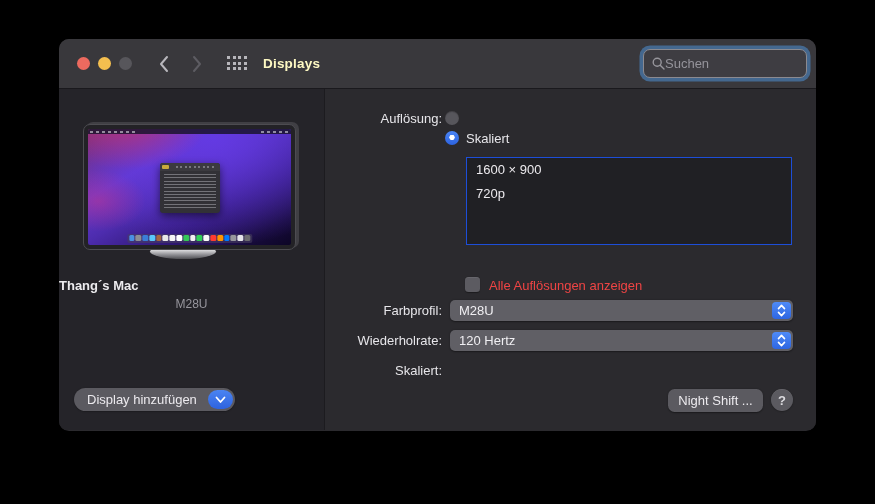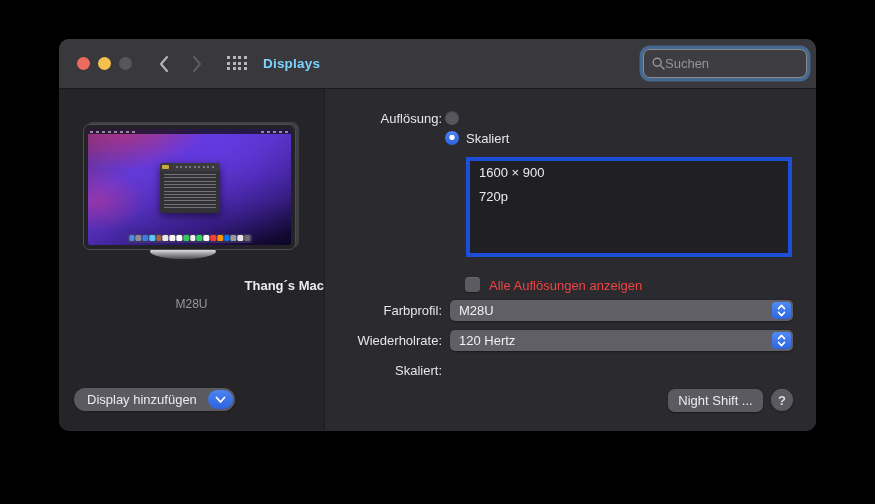--- a/index.html
+++ b/index.html
@@ -29,7 +29,7 @@
               gap:2.5px; padding:0; }
   .grid-btn i { background:#b7b6bb; display:block; }
   .win-title { position:absolute; left:204px; top:17px; font-size:13.5px;
-               font-weight:700; color:#7dd3fc; letter-spacing:.2px; }
+               font-weight:700; color:#fef9c3; letter-spacing:.2px; }
   .search { position:absolute; right:9px; top:10px; width:164px; height:29px;
             background:#3e3d42; border:1px solid #8b8a90; border-radius:7px;
             box-shadow:0 0 0 3.5px #44688f; display:flex; align-items:center;

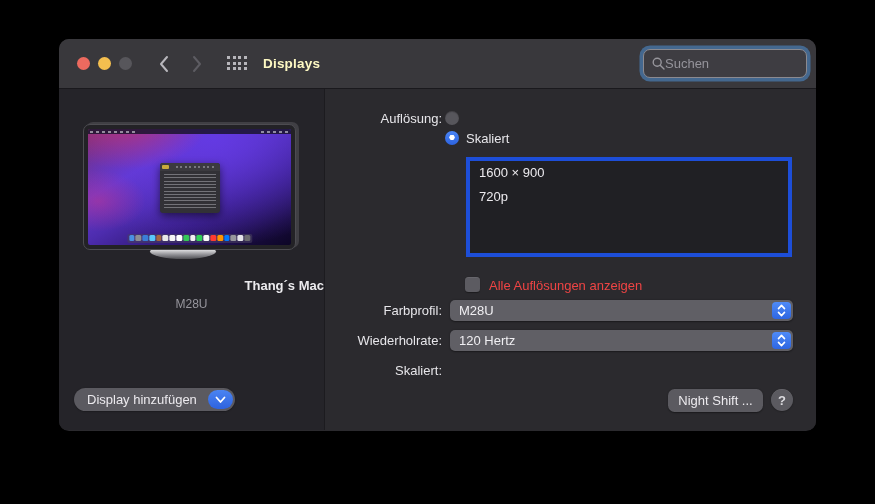--- a/index.html
+++ b/index.html
@@ -99,8 +99,8 @@
                           linear-gradient(180deg,#4b86f5,#2d63e0); }
   .rlabel { position:absolute; left:141px; font-size:13px; color:#e7e6ea; }
 
-  .res-list { position:absolute; left:141px; top:68px; width:326px; height:100px;
-              background:#202024; border:4px solid #1d4ed8; }
+  .res-list { position:absolute; left:141px; top:68px; width:326px; height:88px;
+              background:#202024; border:1px solid #1d4ed8; }
   .res-row { height:24px; line-height:24px; padding-left:9px; font-size:13px; color:#eceaee; }
   .res-row.selected { background:#4a494f; }
 

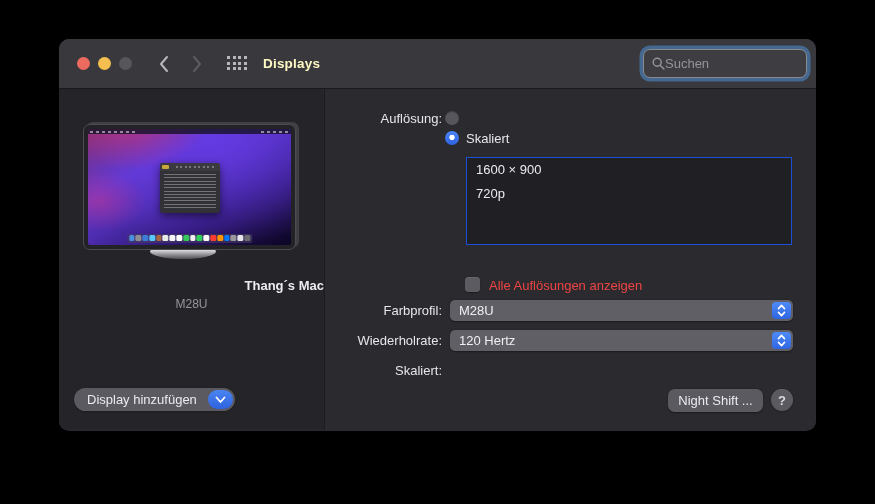--- a/index.html
+++ b/index.html
@@ -76,7 +76,7 @@
           background:rgba(72,66,94,.55); border-radius:2px; }
   .dock-icon { width:5.8px; height:5.8px; border-radius:1.5px; display:block; }
 
-  .dev-name  { position:absolute; left:0; right:0; top:189px; text-align:right;
+  .dev-name  { position:absolute; left:0; right:0; top:189px; text-align:left;
                font-size:13px; font-weight:700; color:#ecebee; }
   .dev-model { position:absolute; left:0; right:0; top:208px; text-align:center;
                font-size:12px; color:#97969d; }

